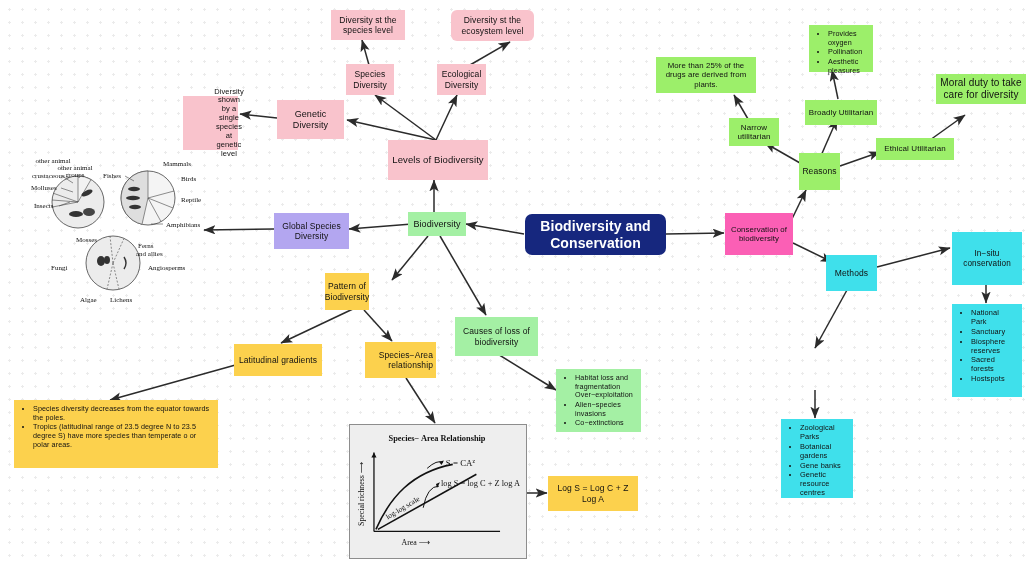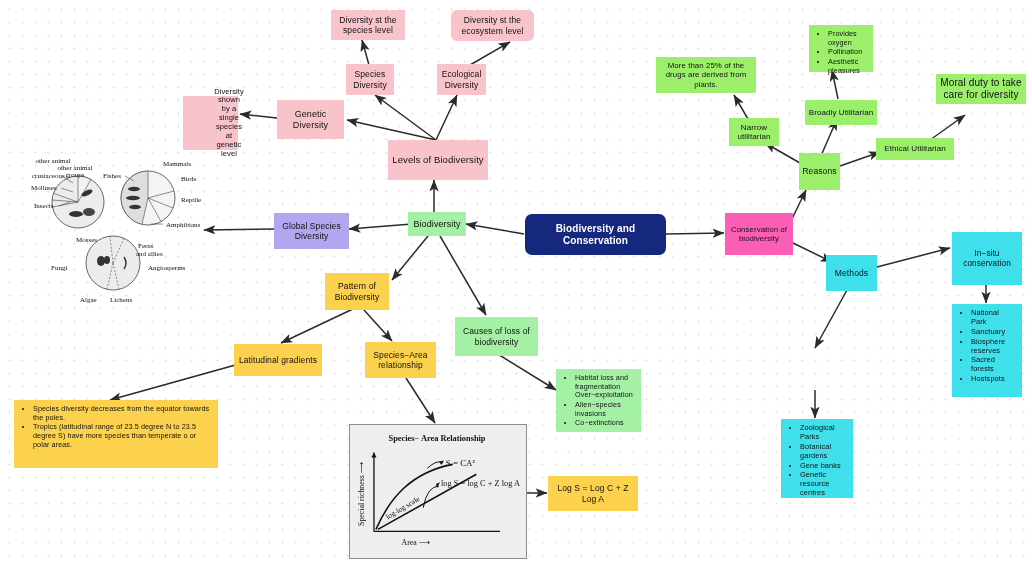--- a/index.html
+++ b/index.html
@@ -154,7 +154,7 @@
     </g>
   </svg>
 
-  <div class="node navy" style="left:525px; top:214px; width:141px; height:41px; font-size:10px;">
+  <div class="node navy" style="left:525px; top:214px; width:141px; height:41px; font-size:14px;">
     <span>Biodiversity and Conservation</span>
   </div>
 

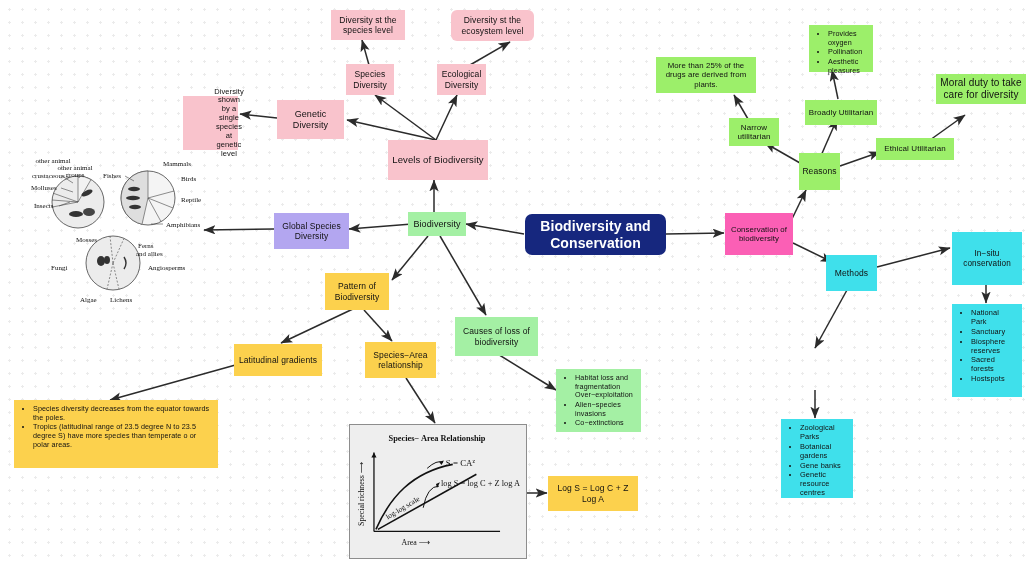--- a/index.html
+++ b/index.html
@@ -262,7 +262,7 @@
     </svg>
   </div>
 
-  <div class="node yellow" style="left:325px; top:273px; width:64px; height:37px; font-size:8.5px;">
+  <div class="node yellow" style="left:325px; top:273px; width:44px; height:37px; font-size:8.5px;">
     <span>Pattern of Biodiversity</span>
   </div>
 

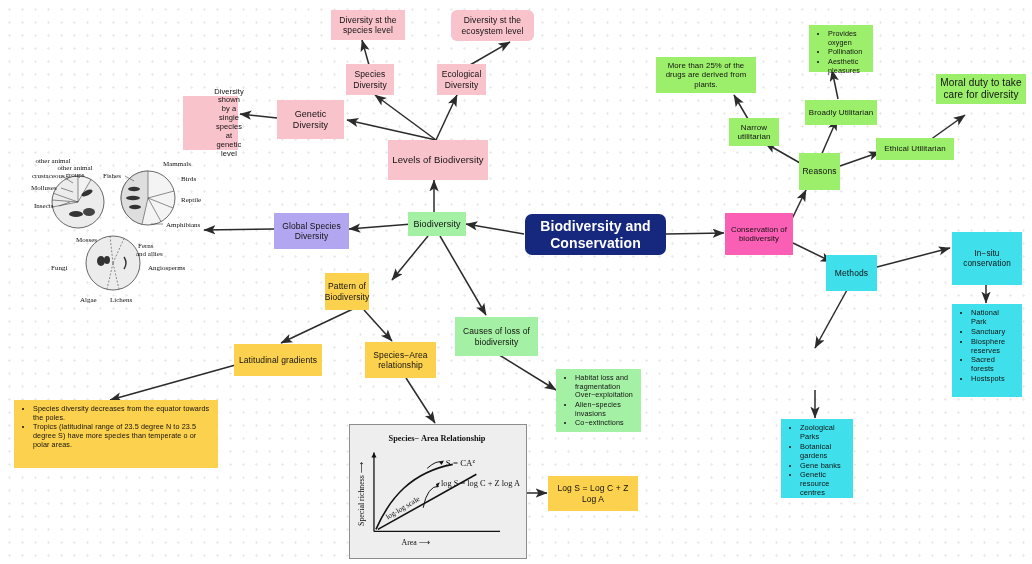--- a/index.html
+++ b/index.html
@@ -277,7 +277,7 @@
     </ul>
   </div>
 
-  <div class="node yellow" style="left:365px; top:342px; width:71px; height:36px; font-size:8.5px;">
+  <div class="node yellow" style="left:365px; top:342px; width:71px; height:36px; font-size:8.5px;text-align:right;">
     <span>Species−Area relationship</span>
   </div>
 

